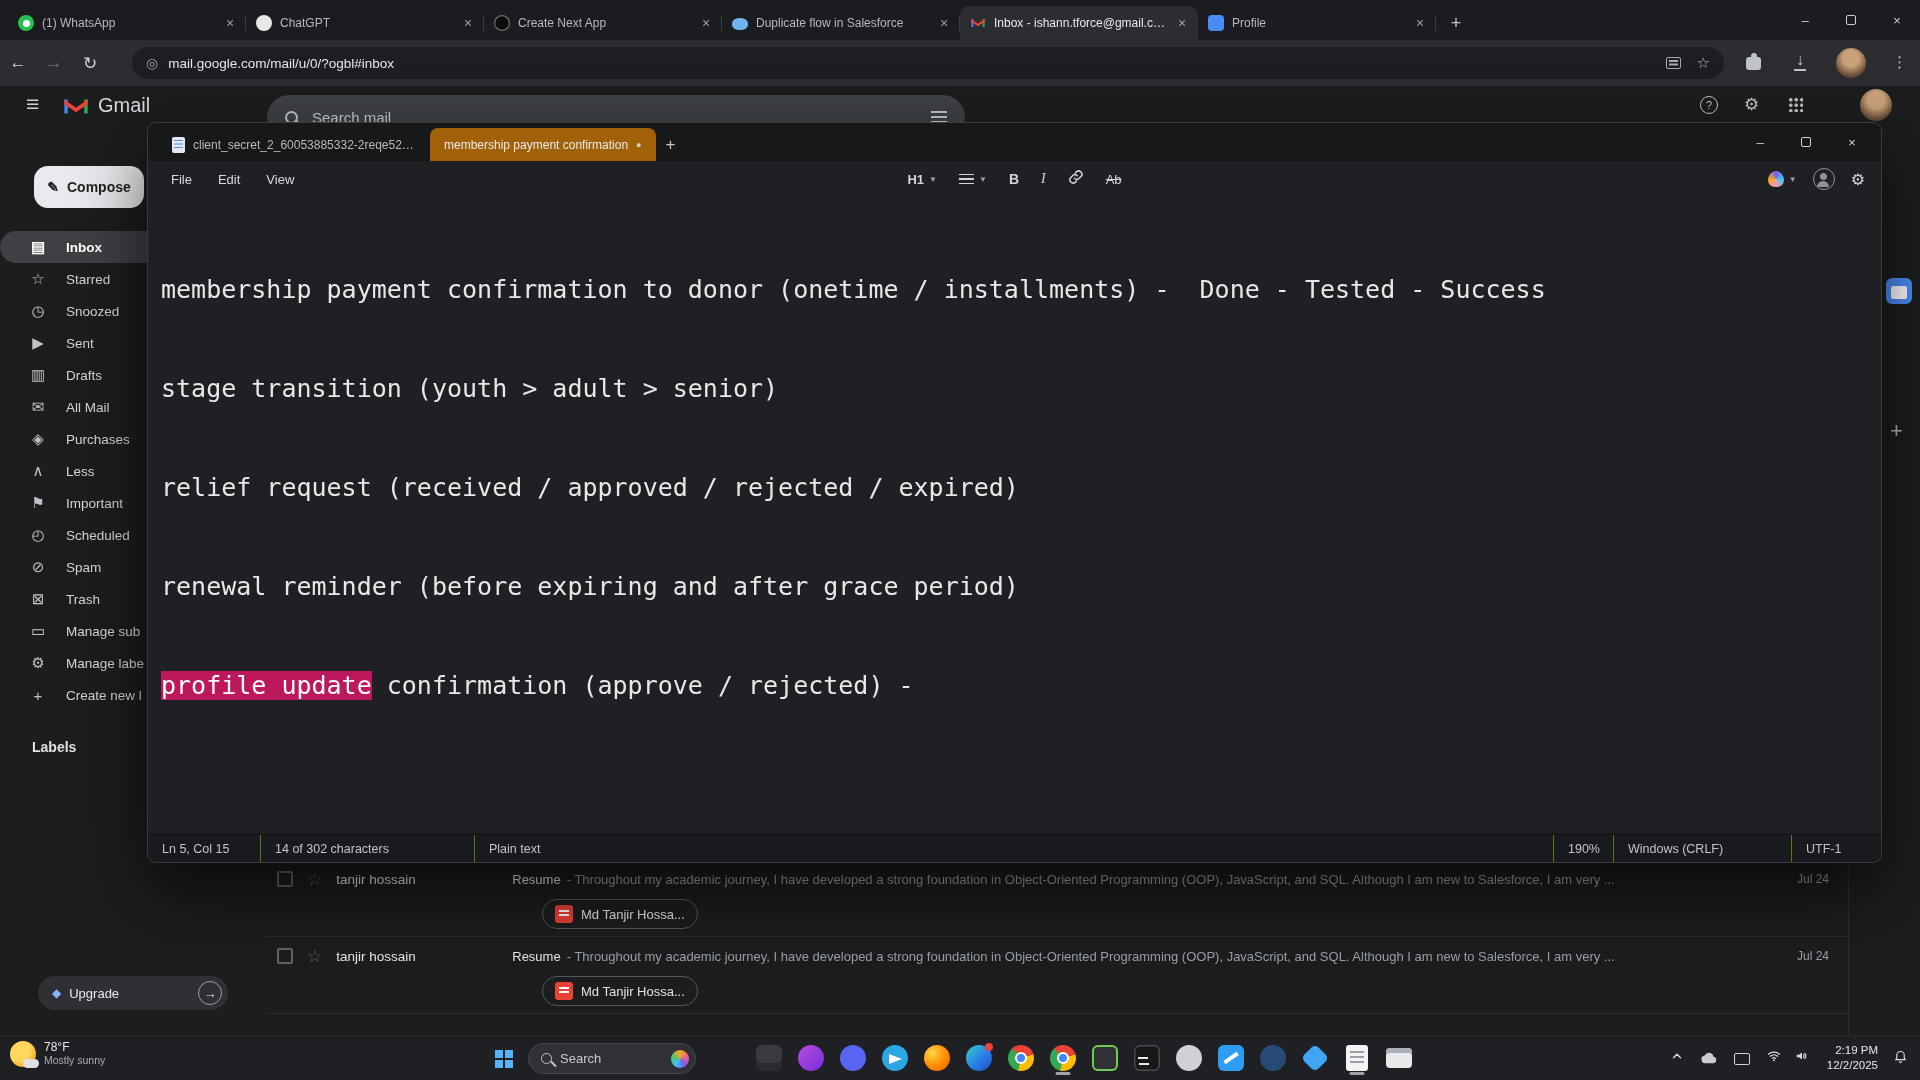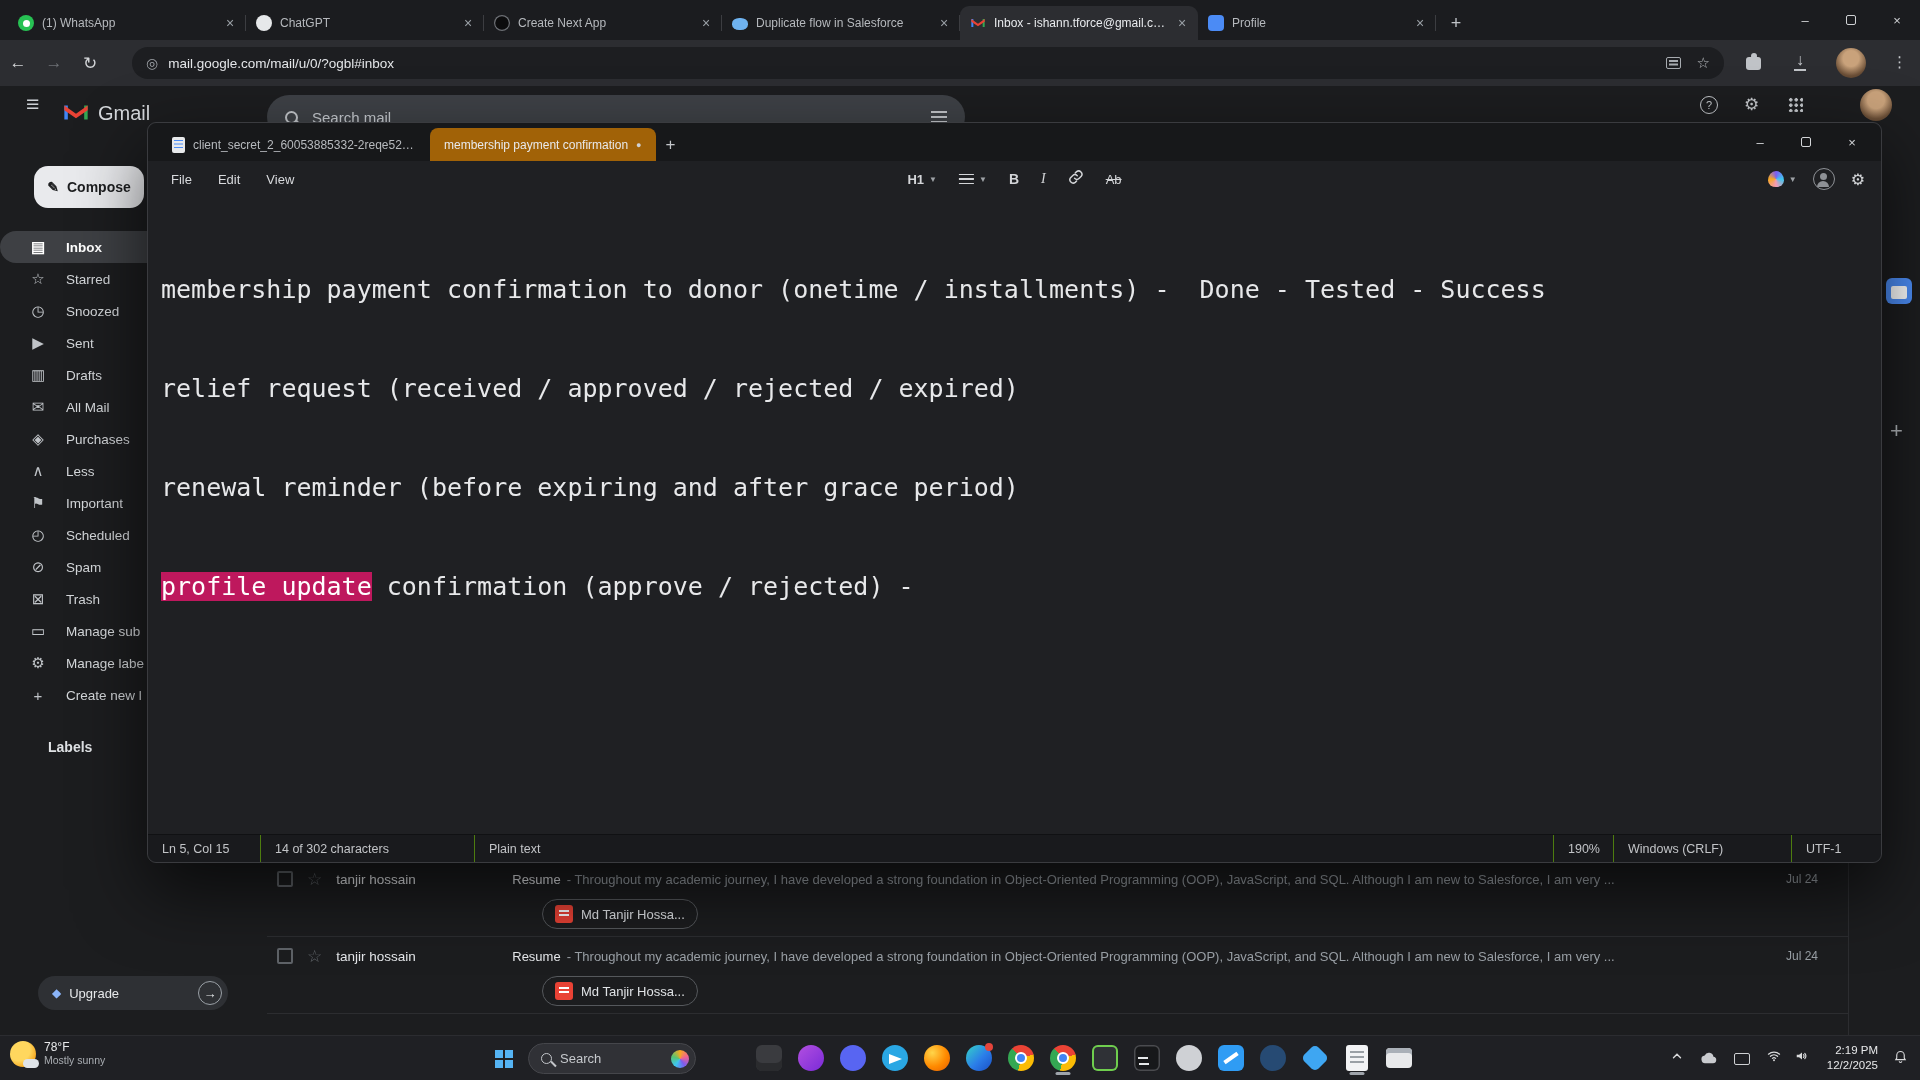--- a/index.html
+++ b/index.html
@@ -44,7 +44,7 @@
 
 .gmail{position:absolute;left:0;top:86px;width:100%;height:949px;background:#1c1d1f;z-index:1}
 .hamburger{position:absolute;left:26px;top:5px;font-size:23px;color:#ccd0d4}
-.gm-logo{position:absolute;left:62px;top:16px;display:flex;align-items:flex-start;gap:8px}
+.gm-logo{position:absolute;left:62px;top:8px;display:flex;align-items:flex-end;gap:8px}
 .gm-logo-text{font-size:20px;color:#d6d9dd}
 .gm-search{position:absolute;left:267px;top:9px;width:698px;height:44px;border-radius:24px;background:#3e4146;display:flex;align-items:center;padding:0 18px;gap:14px}
 .gm-search-text{color:#c7cbd0;font-size:15px}

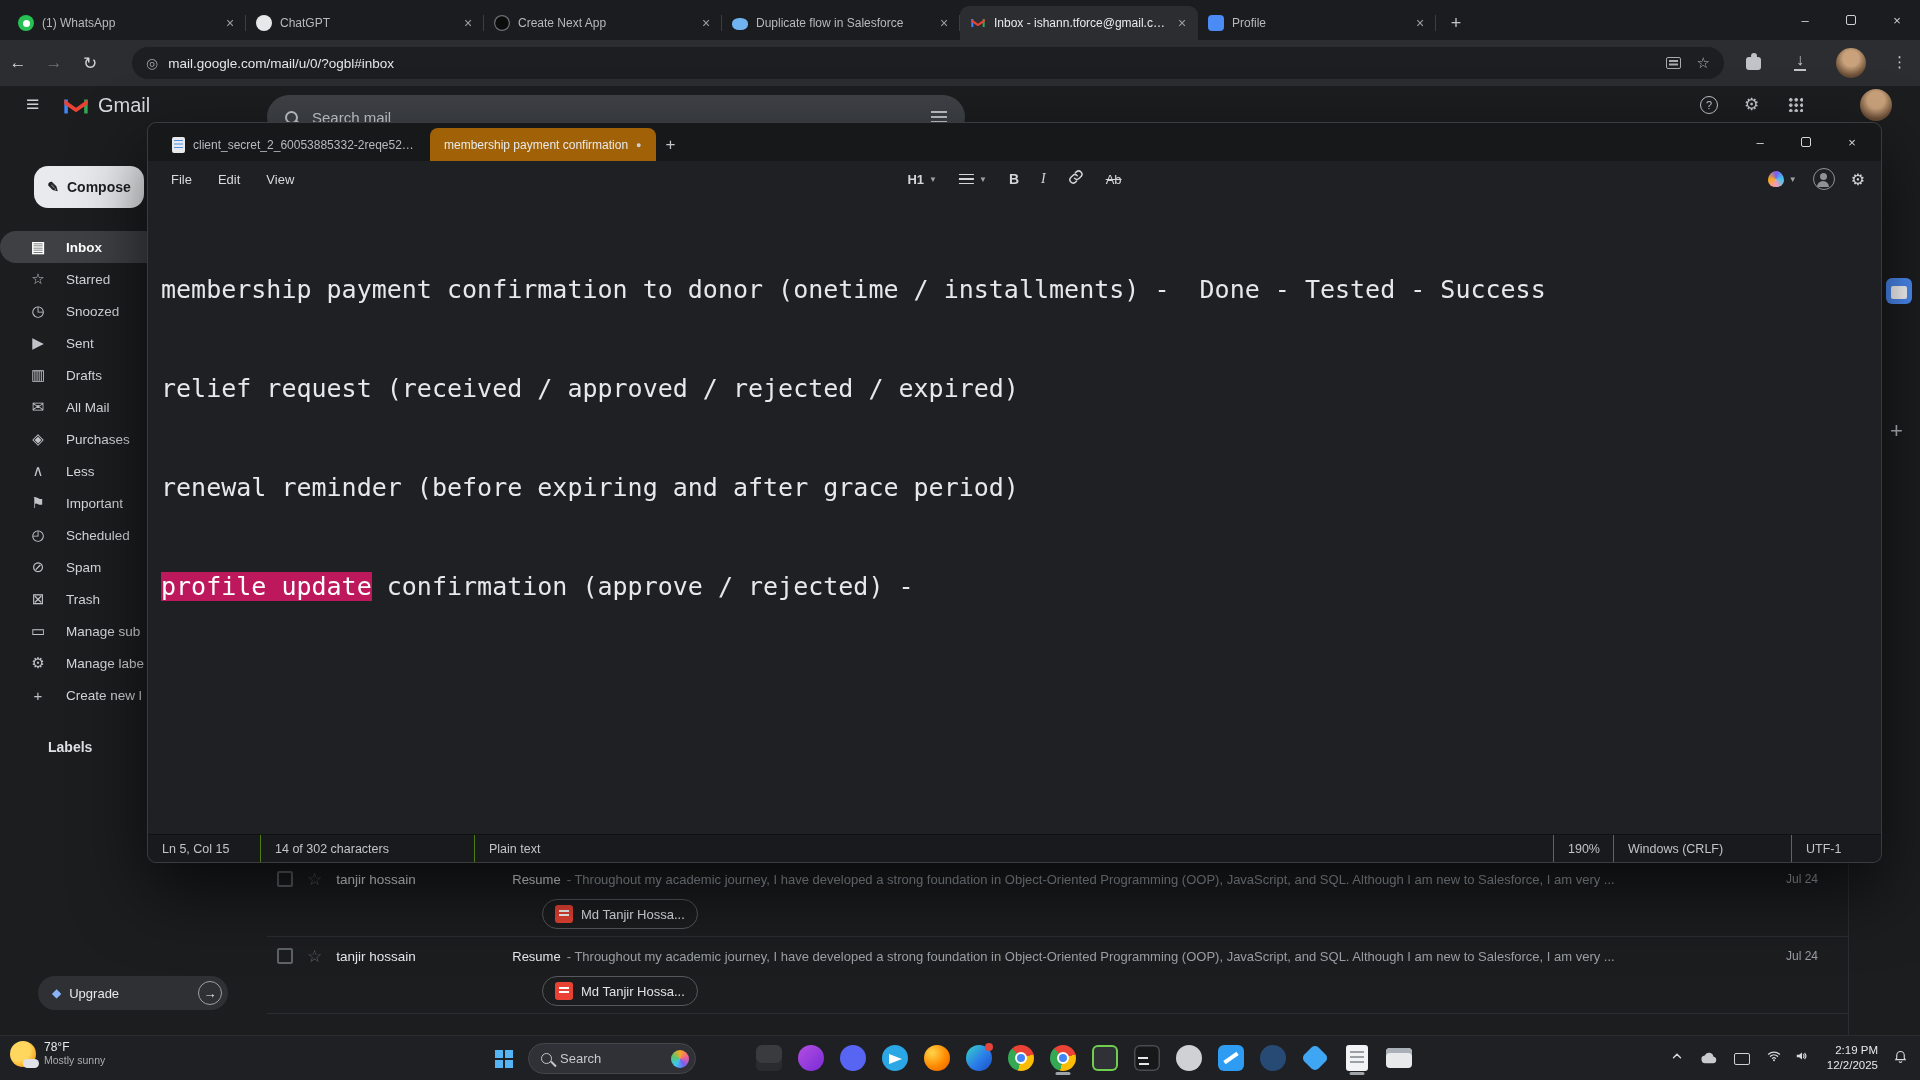--- a/index.html
+++ b/index.html
@@ -420,6 +420,7 @@
 
     <div class="np-editor">
       <div>membership payment confirmation to donor (onetime / installments) -  Done - Tested - Success</div>
+      <div>stage transition (youth &gt; adult &gt; senior)</div>
       <div>relief request (received / approved / rejected / expired)</div>
       <div>renewal reminder (before expiring and after grace period)</div>
       <div><span class="sel">profile update</span><span> confirmation (approve / rejected) - </span></div>

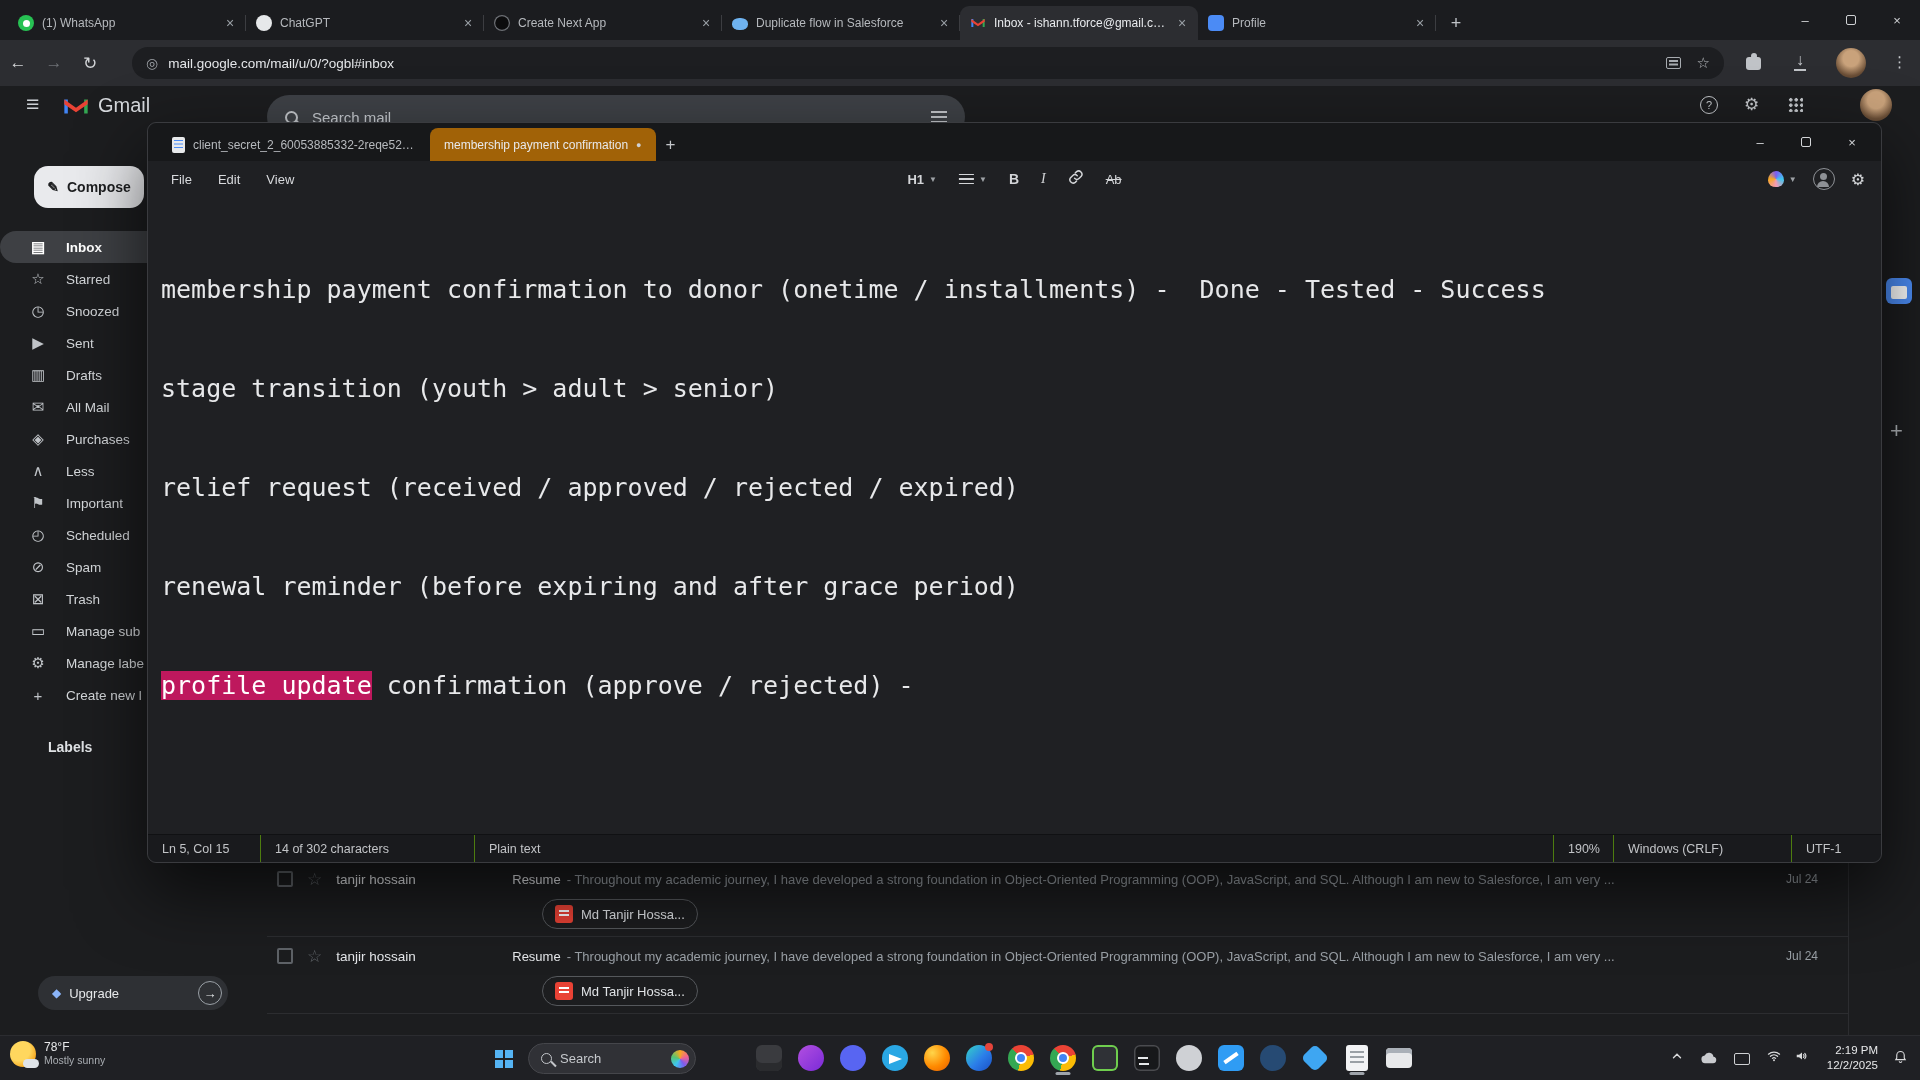--- a/index.html
+++ b/index.html
@@ -62,7 +62,7 @@
 .nav-icon{width:20px;text-align:center;font-size:15px;color:#c0c4c8;flex:none}
 .nav-item.active .nav-icon{color:#fff}
 .nav-label{white-space:nowrap}
-.labels-h{position:absolute;left:48px;top:653px;font-size:14px;font-weight:bold;color:#dfe2e5}
+.labels-h{position:absolute;left:32px;top:653px;font-size:14px;font-weight:bold;color:#dfe2e5}
 .upgrade{position:absolute;left:38px;top:890px;width:190px;height:34px;border-radius:17px;background:#2e3034;display:flex;align-items:center;padding:0 6px 0 14px;gap:8px}
 .upg-gem{color:#8ab4f8;font-size:12px}
 .upg-label{color:#e6e8ea;font-size:13px;flex:1}

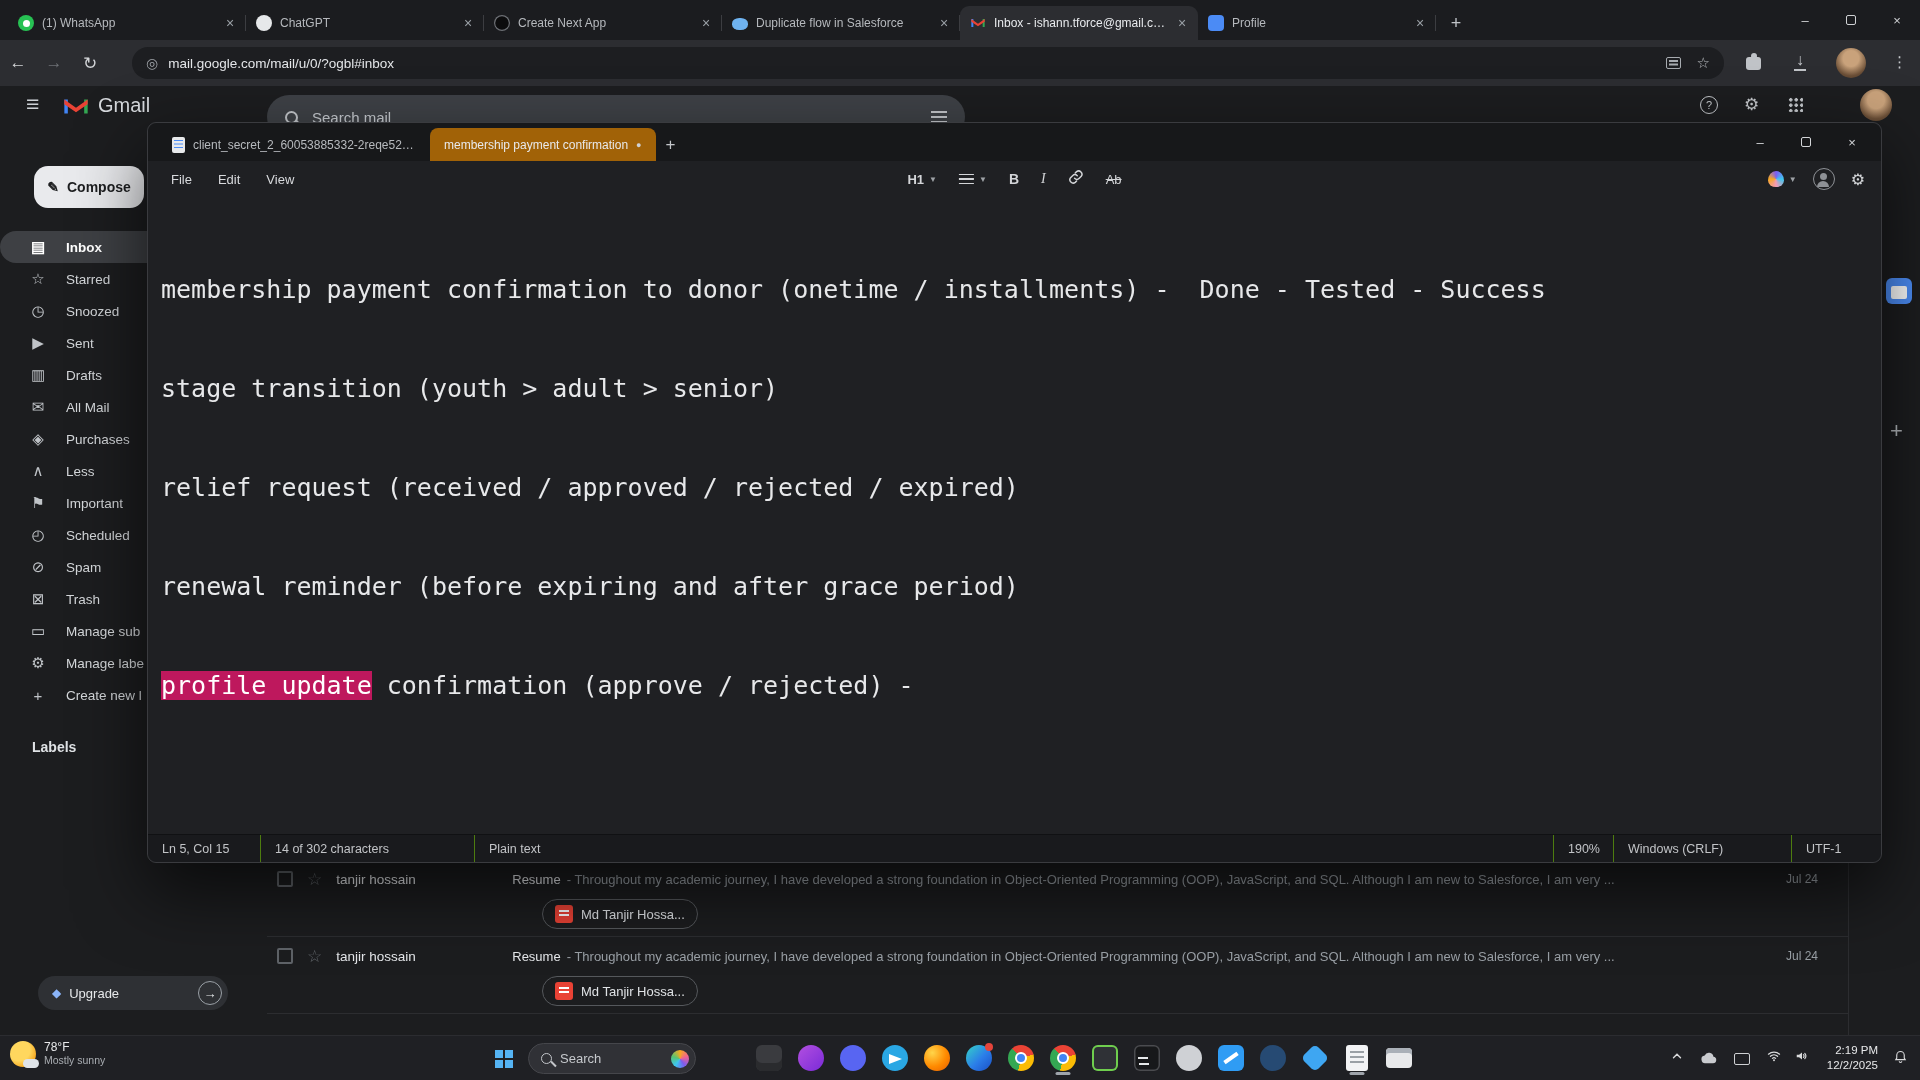--- a/index.html
+++ b/index.html
@@ -75,7 +75,7 @@
 .er-sender{width:176px;margin-left:14px;color:#e6e8eb;font-size:13.5px;white-space:nowrap;overflow:hidden;flex:none}
 .er-subj{color:#e6e8eb;font-size:13px;white-space:nowrap;flex:none}
 .er-snip{color:#9aa0a6;font-size:13px;white-space:nowrap;overflow:hidden;text-overflow:ellipsis;flex:1;margin:0 8px 0 6px}
-.er-date{color:#9aa0a6;font-size:12px;margin-right:30px;flex:none}
+.er-date{color:#9aa0a6;font-size:12px;margin-right:19px;flex:none}
 .chip{margin-left:275px;margin-top:6px;display:inline-flex;align-items:center;gap:8px;height:30px;border:1px solid #55585c;border-radius:15px;padding:0 12px}
 .chip-pdf{width:18px;height:18px;border-radius:3px;background:#e94235;position:relative;flex:none}
 .chip-pdf::after{content:"";position:absolute;left:4px;right:4px;top:5px;height:2px;background:#fff;box-shadow:0 4px 0 #fff}

